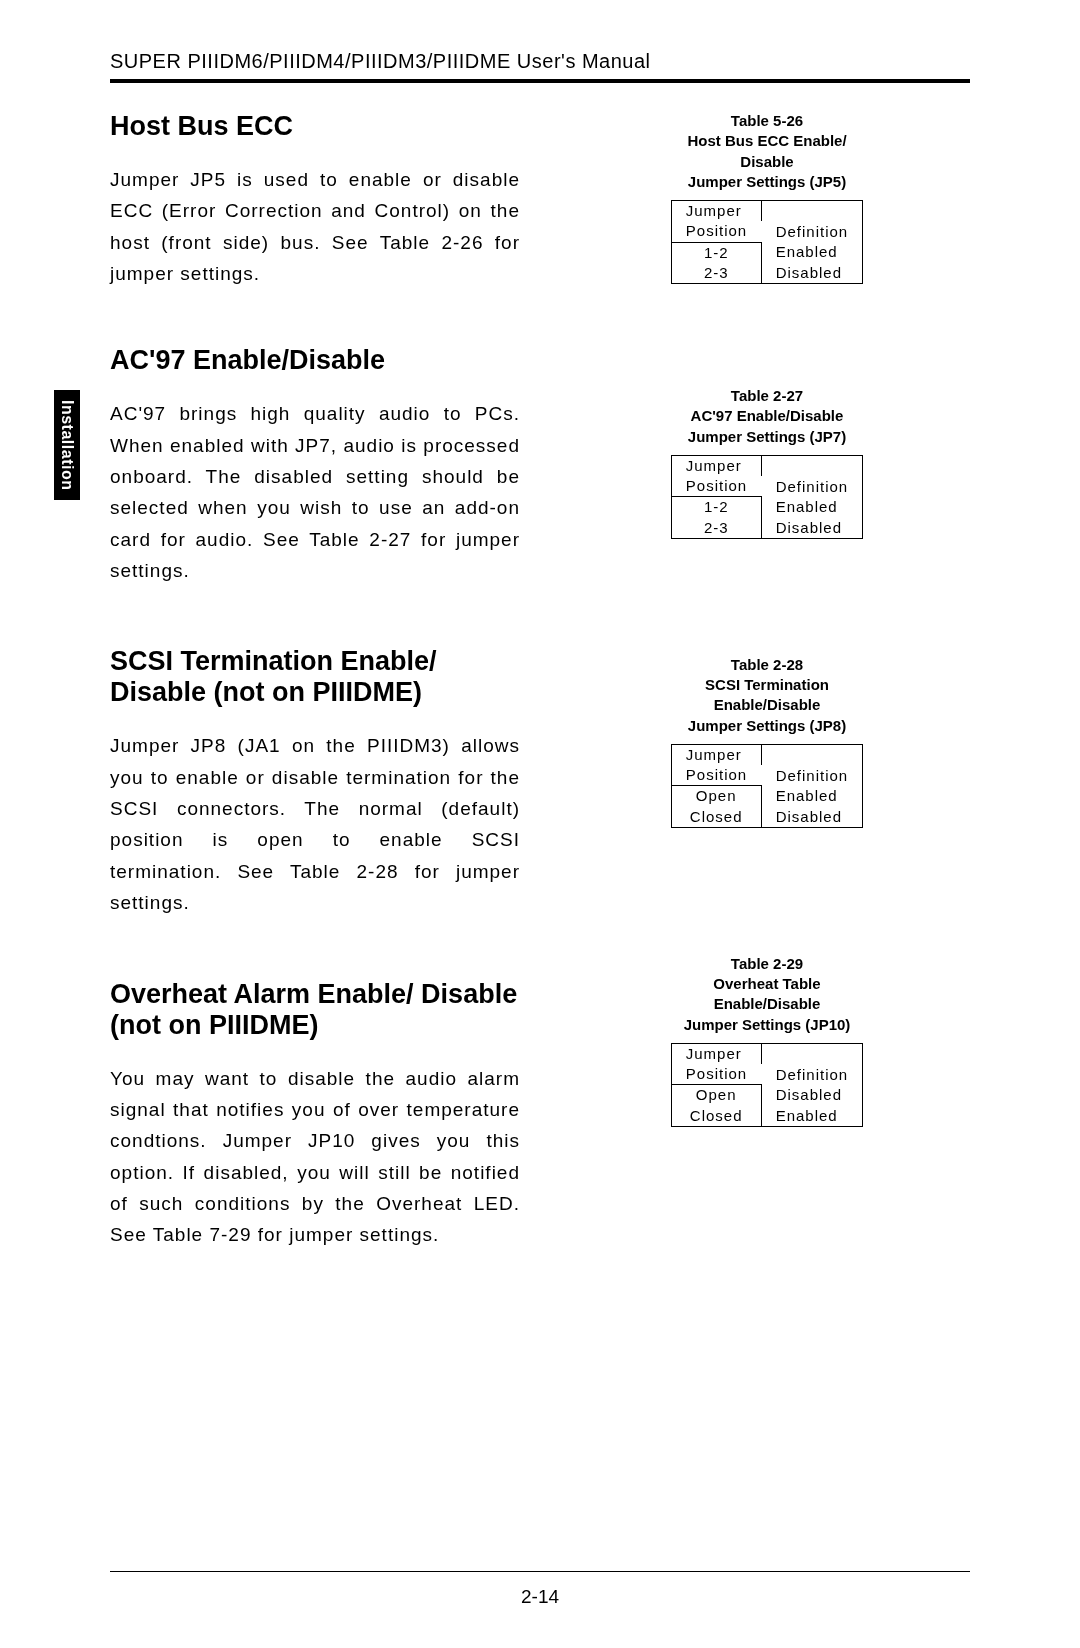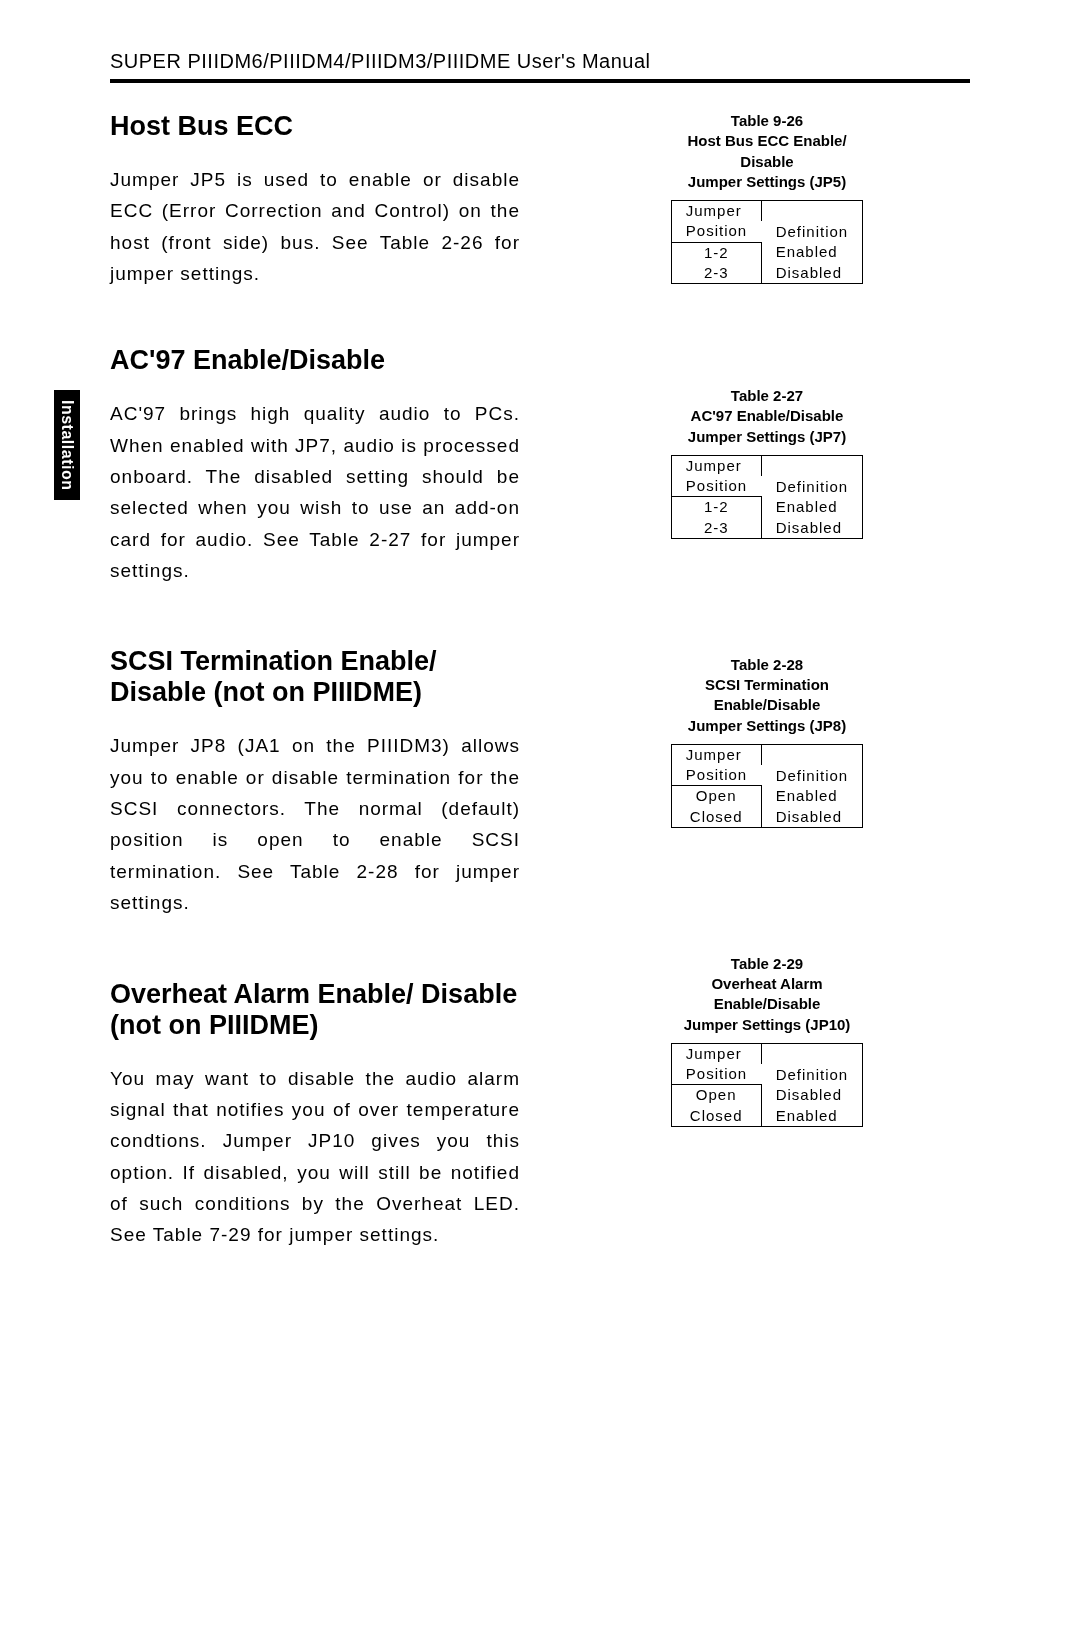--- a/index.html
+++ b/index.html
@@ -155,7 +155,7 @@
 
       <div class="table-block" style="margin-top:0px">
         <div class="table-caption">
-          <span>Table 9-26</span><br>
+          <span>Table 5-26</span><br>
           <span>Host Bus ECC Enable/</span><br>
           <span>Disable</span><br>
           <span>Jumper Settings (JP5)</span>

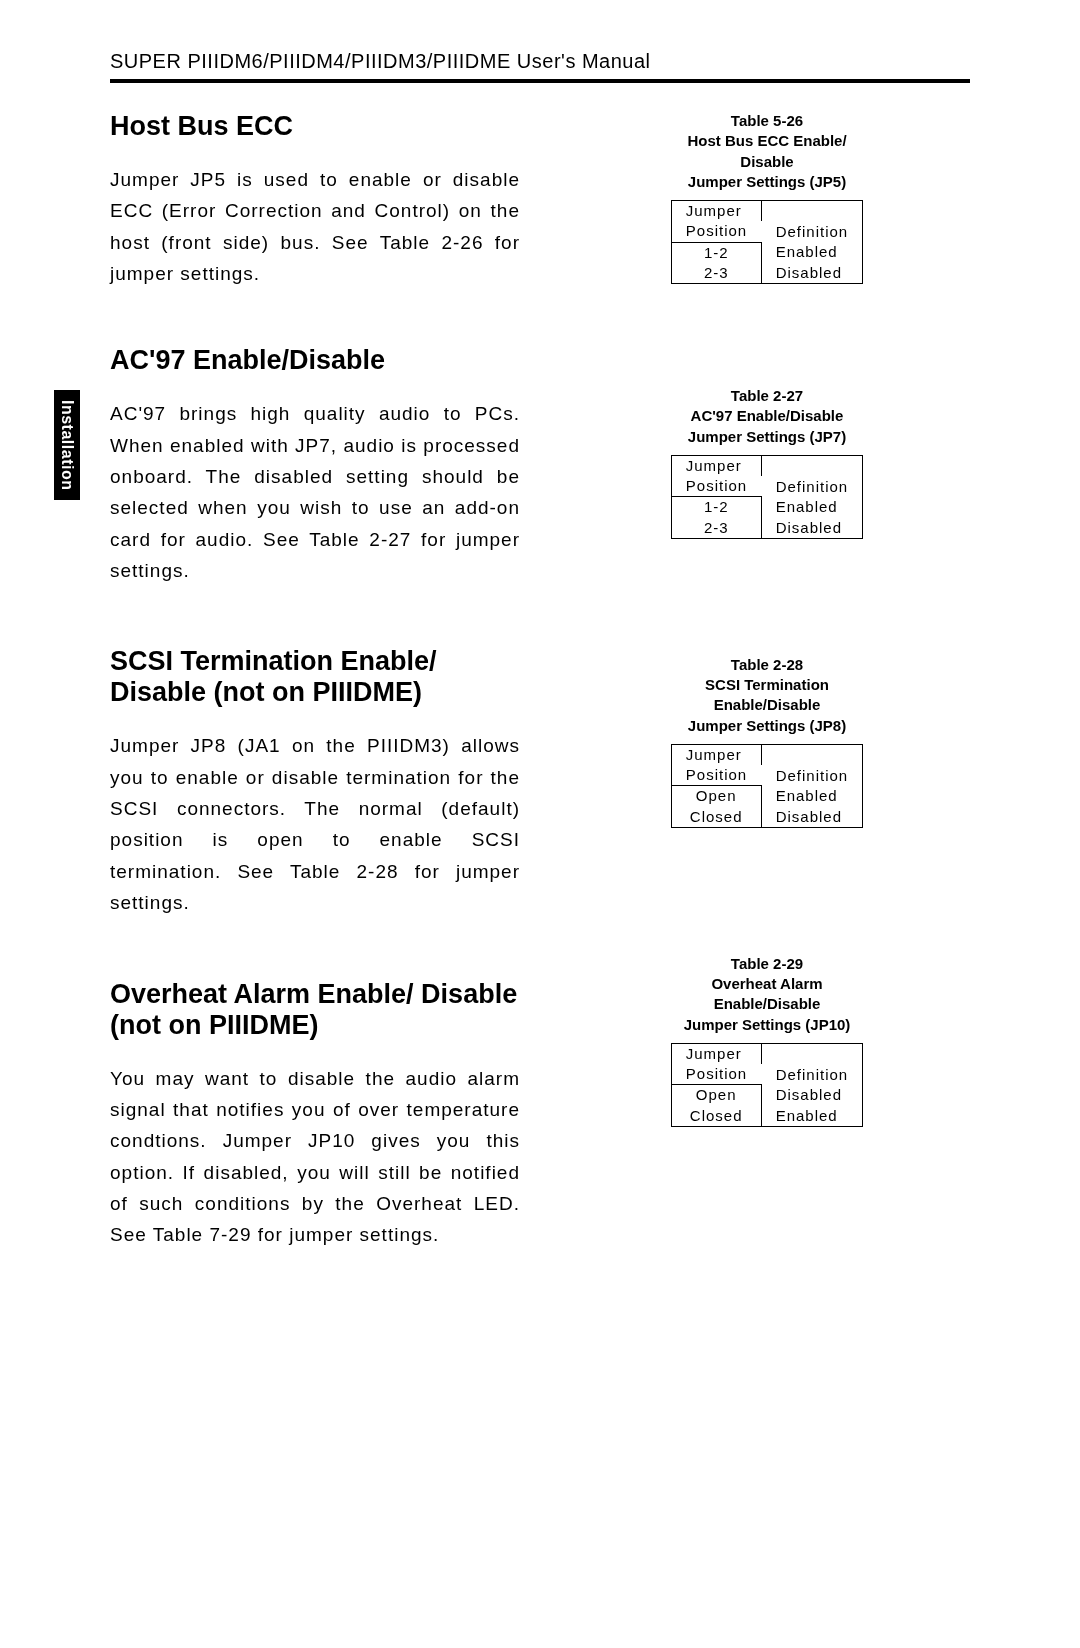--- a/index.html
+++ b/index.html
@@ -239,7 +239,7 @@
       <div class="table-block" style="margin-top:126px">
         <div class="table-caption">
           <span>Table 2-29</span><br>
-          <span>Overheat Alarm</span><br>
+          <span>Overheat Table</span><br>
           <span>Enable/Disable</span><br>
           <span>Jumper Settings (JP10)</span>
         </div>

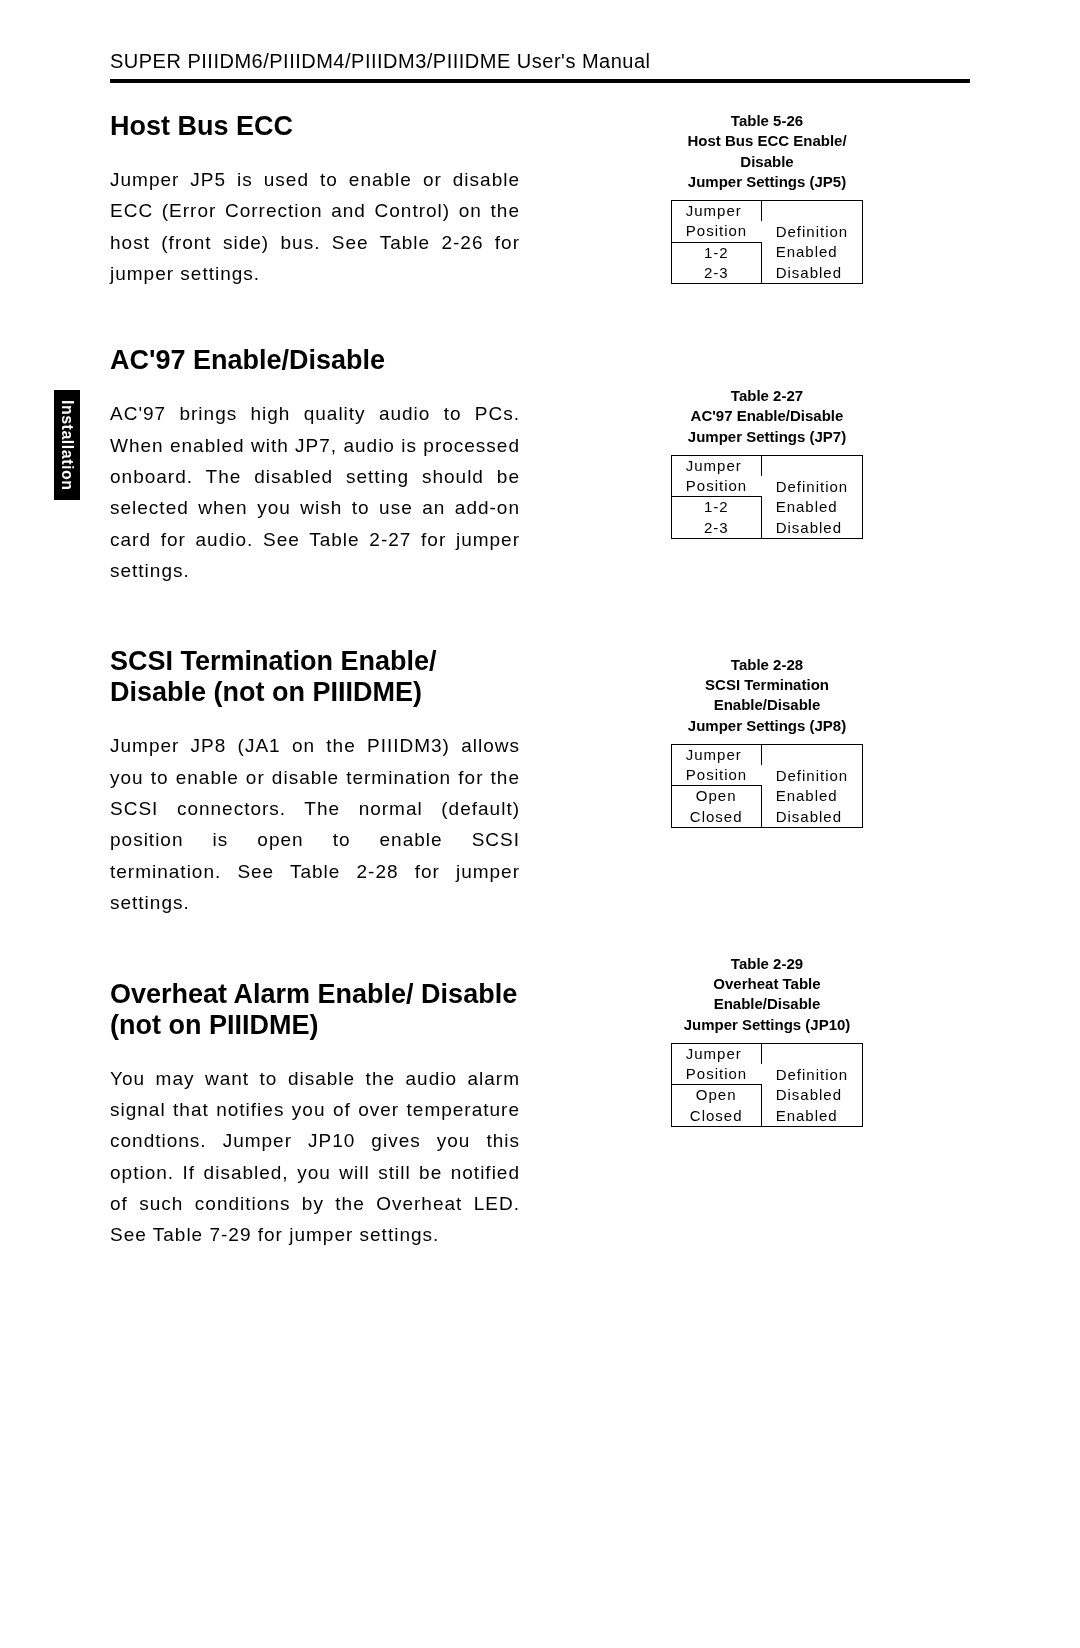--- a/index.html
+++ b/index.html
@@ -267,6 +267,10 @@
     </div>
   </div>
 
+  <div class="bottom-area">
+    <div class="footer-rule"></div>
+    <div class="page-number">2-14</div>
+  </div>
 </div>
 
 </body></html>

